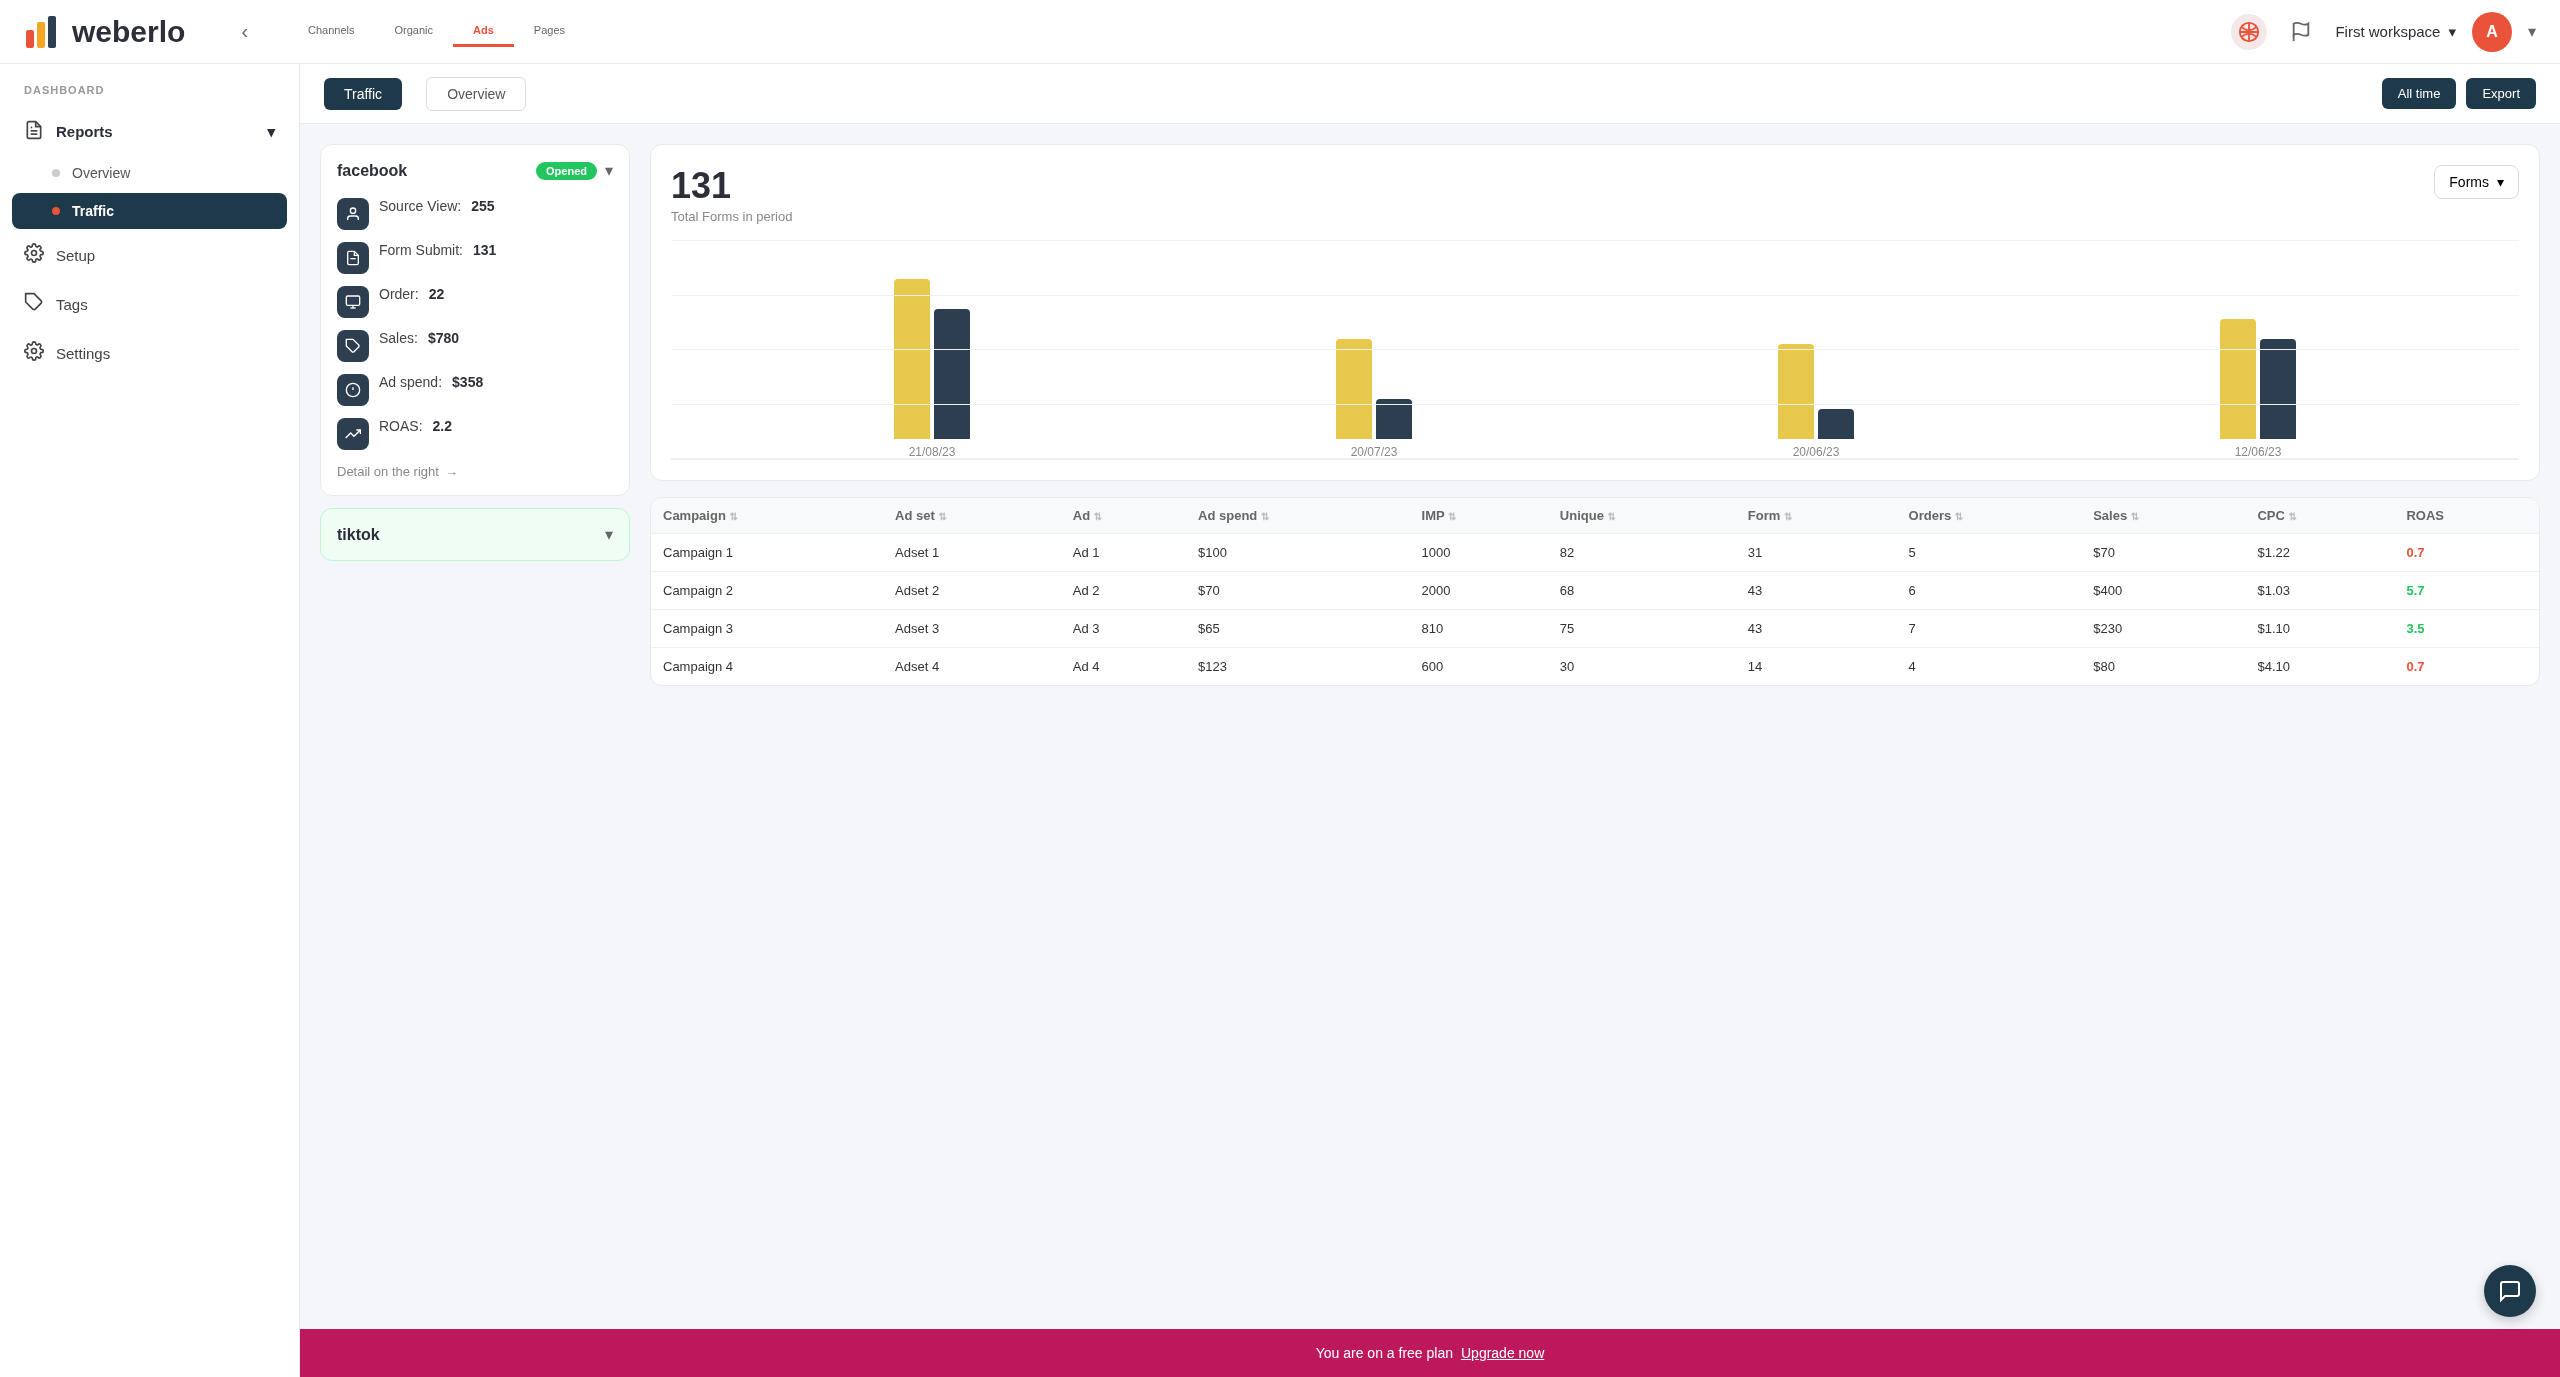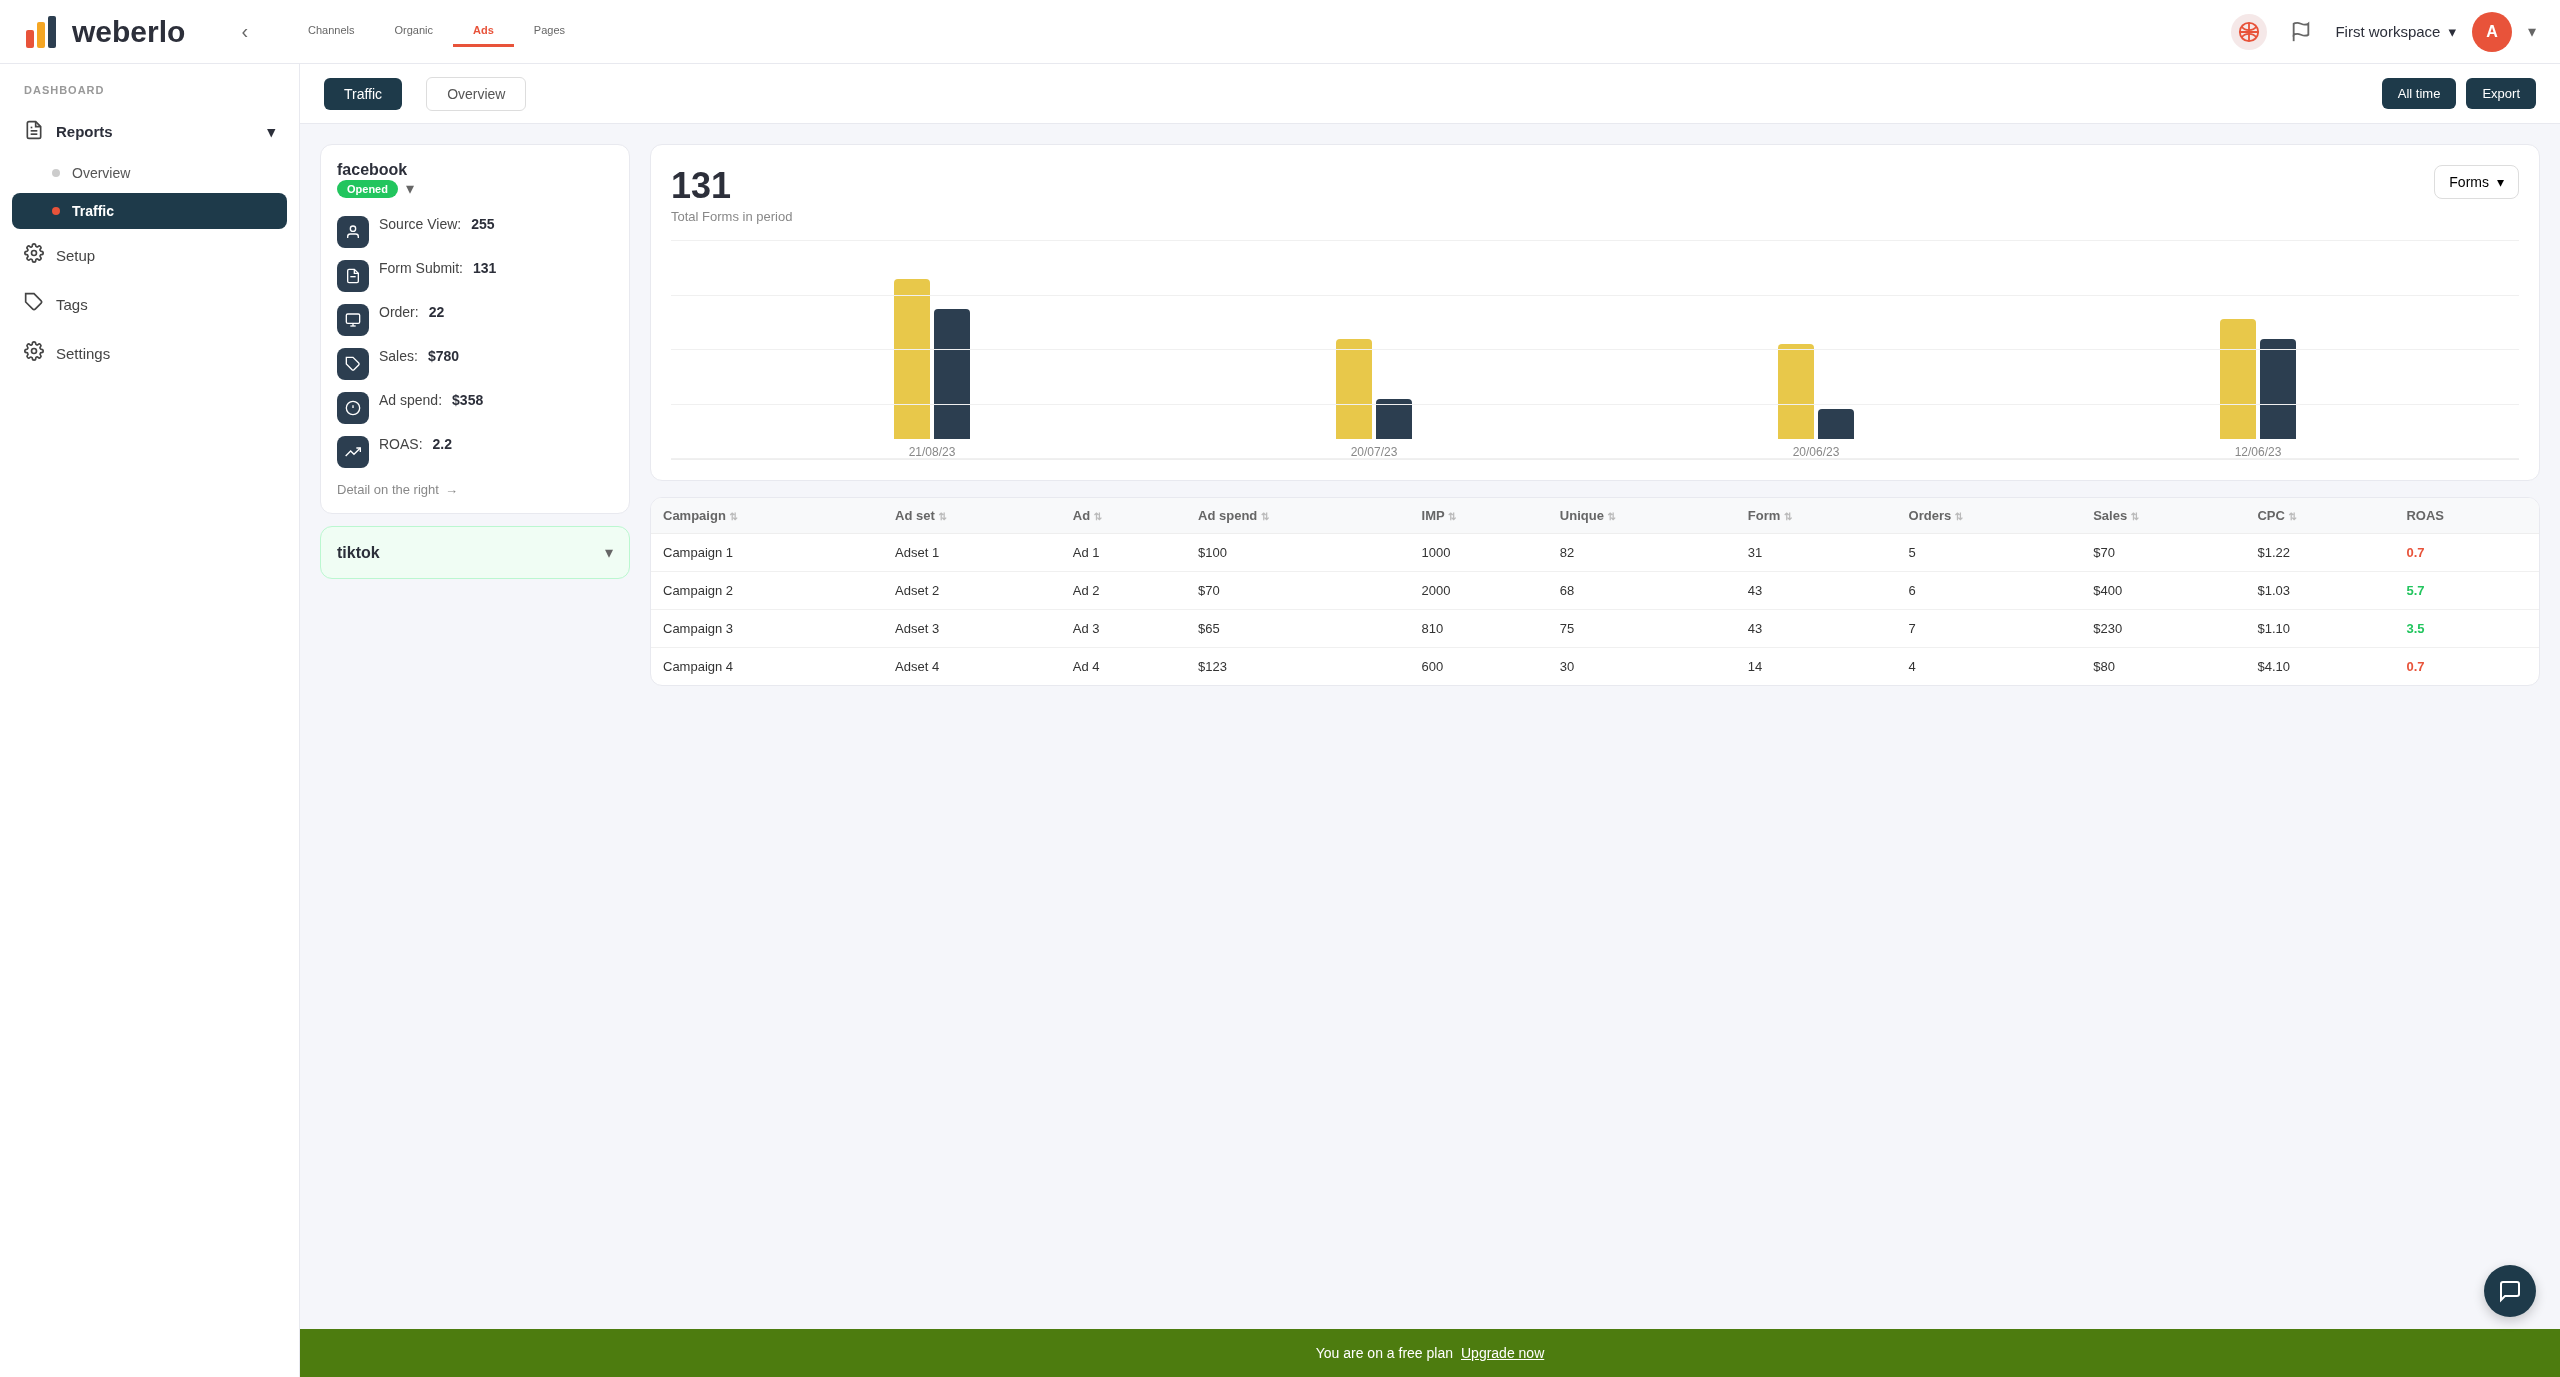--- a/index.html
+++ b/index.html
@@ -46,7 +46,7 @@
 
     
     .card { background: #fff; border-radius: 12px; border: 1px solid #e8e9ef; padding: 16px; }
-    .card-header { display: flex; align-items: flex-start; justify-content: space-between; margin-bottom: 12px; flex-direction: column; }
+    .card-header { display: flex; align-items: flex-end; justify-content: space-between; margin-bottom: 12px; }
     .card-title { font-size: 16px; font-weight: 700; color: #2c2f3a; }
     .badge-open { background: #22c55e; color: #fff; font-size: 11px; font-weight: 600; border-radius: 12px; padding: 3px 10px; }
     .stat-row { display: flex; align-items: flex-start; gap: 10px; padding: 6px 0; font-size: 14px; color: #444; }

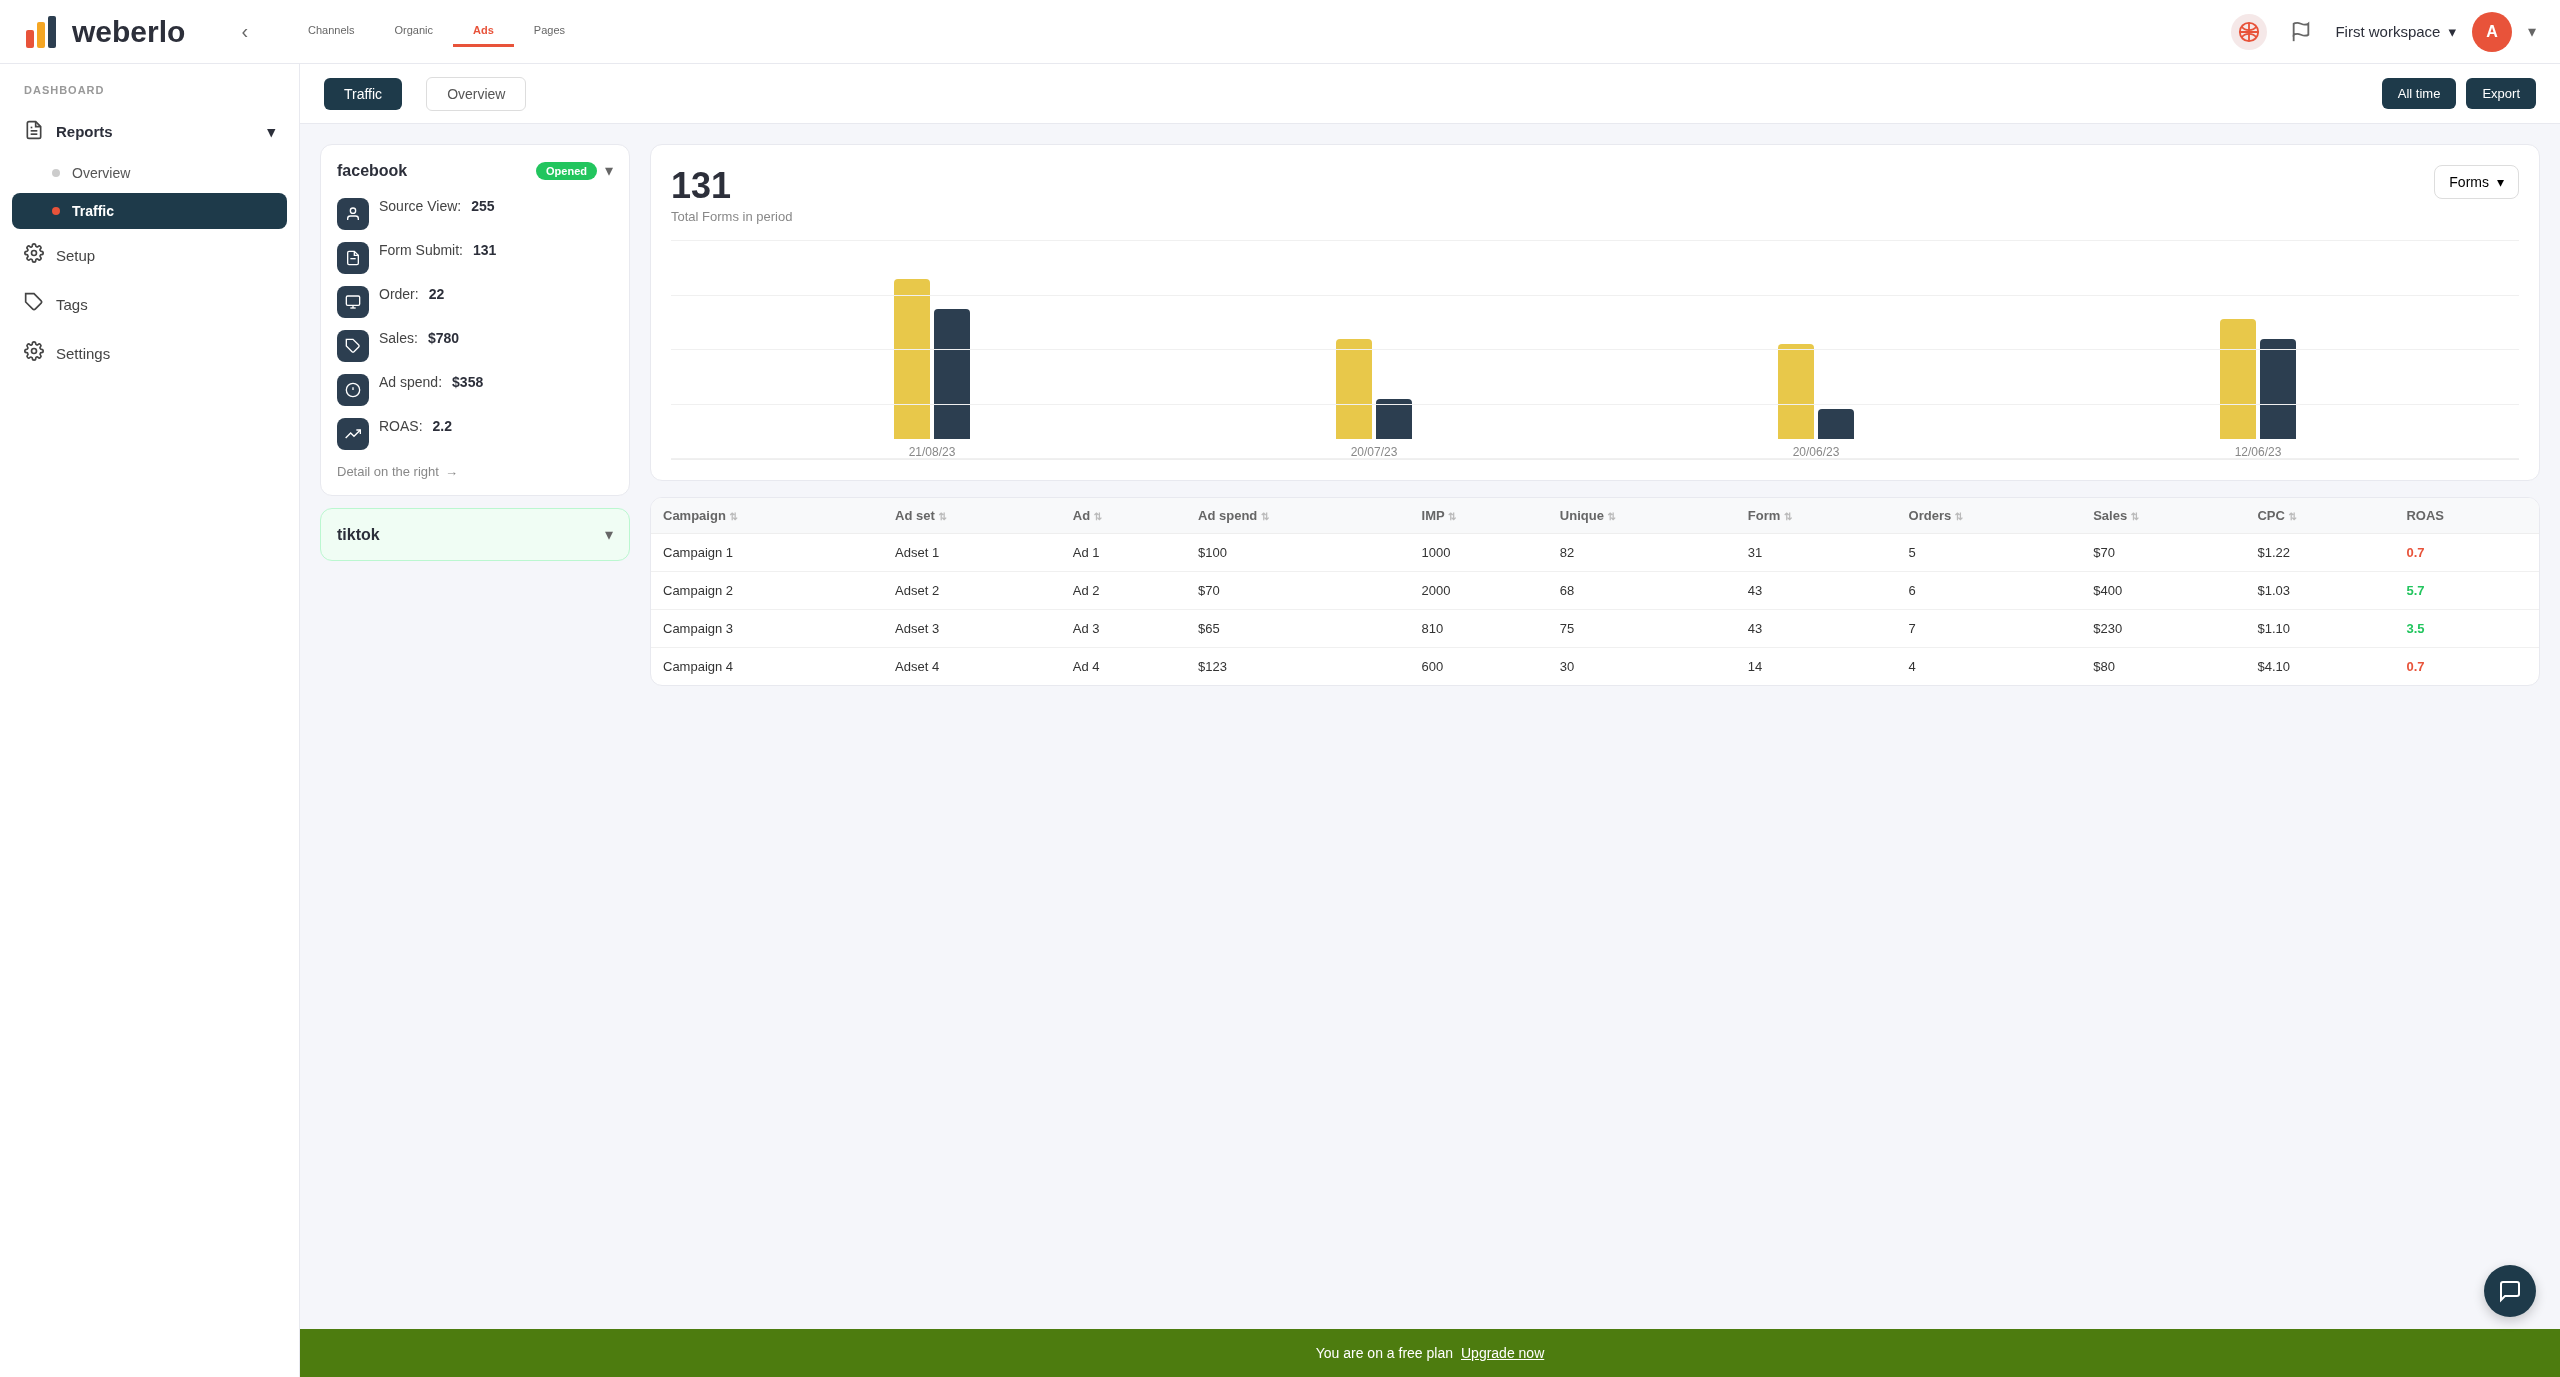--- a/index.html
+++ b/index.html
@@ -83,7 +83,7 @@
     .sort-icon { color: #bbb; font-size: 10px; }
 
     
-    .bottom-bar { background: #4d7c0f; color: #fff; height: 48px; display: flex; align-items: center; justify-content: center; gap: 8px; font-size: 14px; flex-shrink: 0; }
+    .bottom-bar { background: #be185d; color: #fff; height: 48px; display: flex; align-items: center; justify-content: center; gap: 8px; font-size: 14px; flex-shrink: 0; }
     .upgrade-link { color: #fff; font-weight: 400; text-decoration: underline; cursor: pointer; }
 
     

